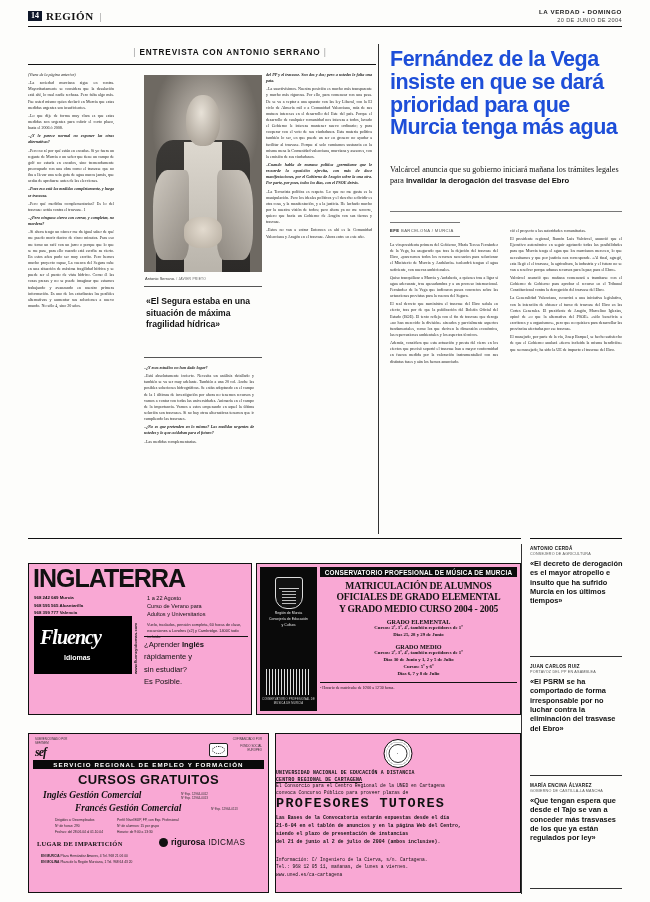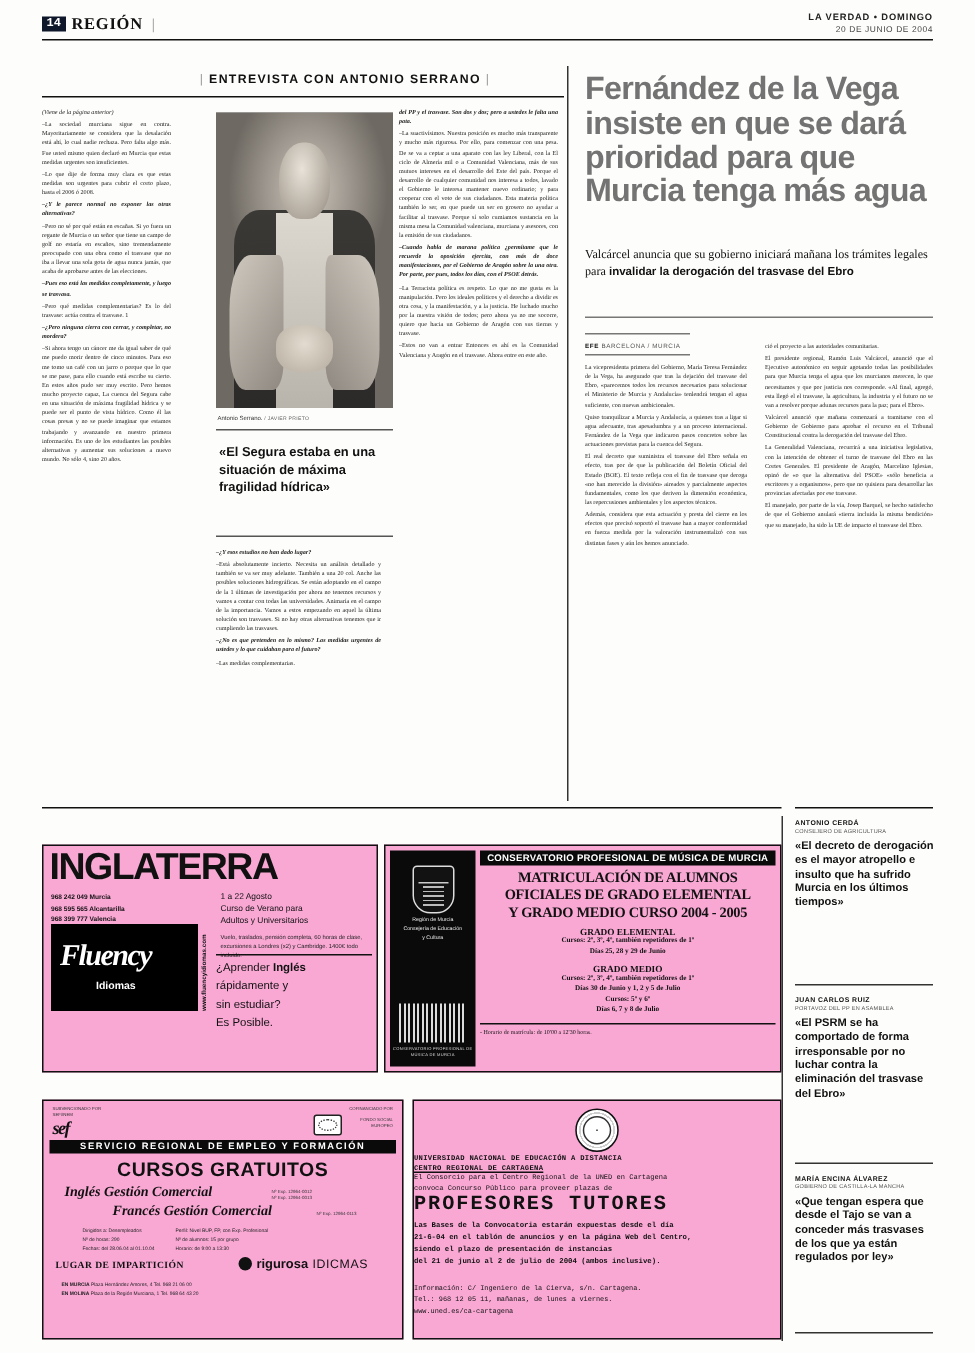--- a/index.html
+++ b/index.html
@@ -9,7 +9,7 @@
   
   .masthead{position:absolute;left:0;top:0;width:650px;height:30px;}
   .folio{position:absolute;left:28px;top:10px;display:flex;align-items:center;gap:4px;}
-  .folio-num{background:#0f172a;color:#fff;font-family:Liberation Mono, monospace;font-weight:bold;font-size:8px;padding:1px 3px;line-height:1;}
+  .folio-num{background:#0f172a;color:#fff;font-family:Liberation Serif, serif;font-weight:bold;font-size:8px;padding:1px 3px;line-height:1;}
   .folio-sec{font-family:"Liberation Serif",serif;font-weight:bold;font-size:11px;letter-spacing:.5px;}
   .folio-bar{color:#888;font-size:10px;margin-left:2px;}
   .mast-right{position:absolute;right:28px;top:8px;text-align:right;font-family:"Liberation Sans",sans-serif;}

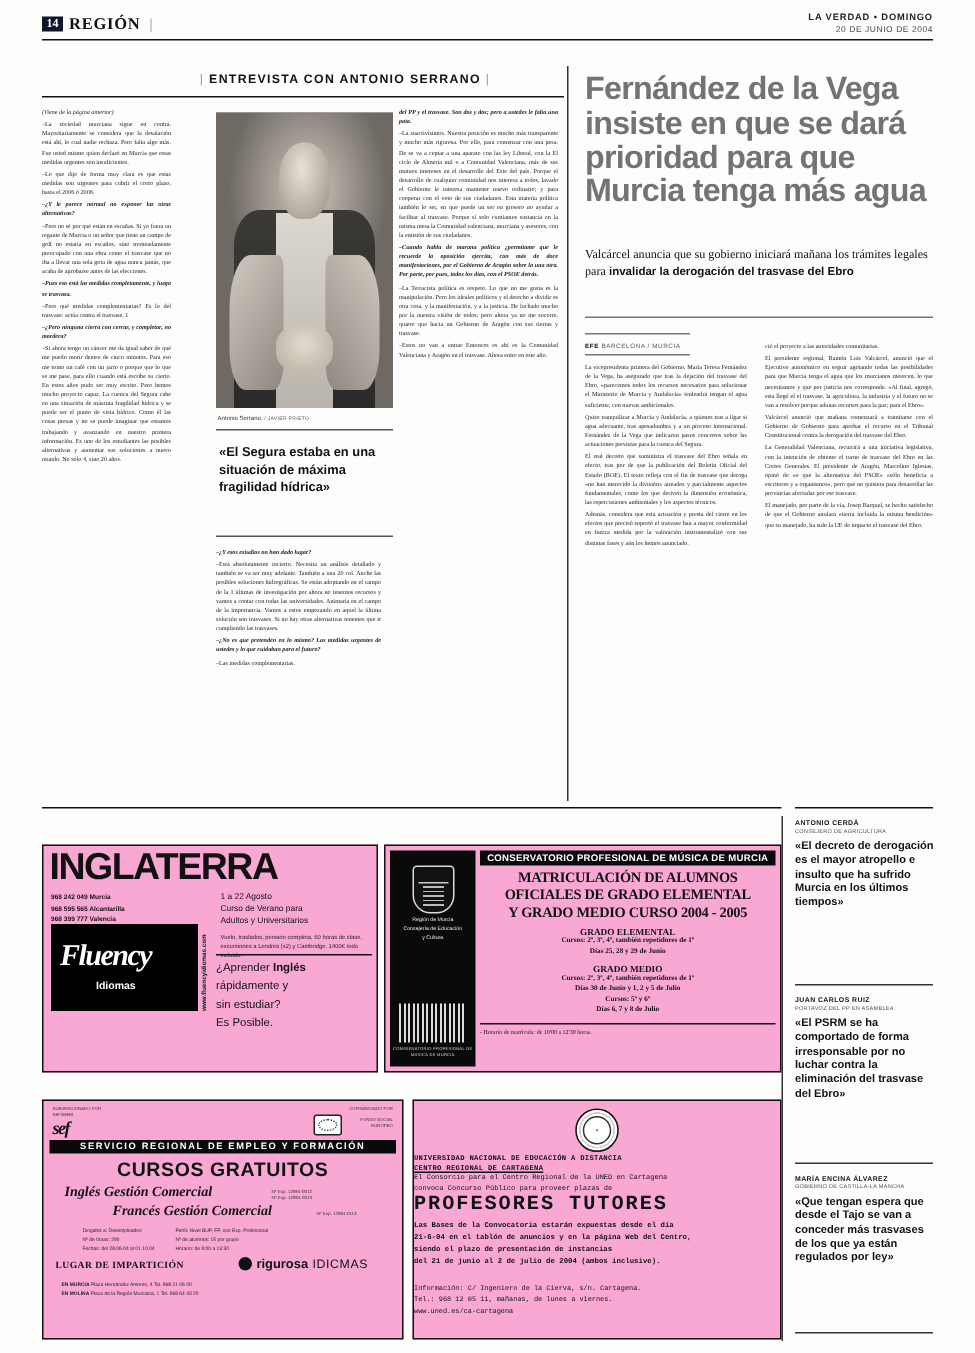--- a/index.html
+++ b/index.html
@@ -59,7 +59,7 @@
 
   
   .main-head{position:absolute;font-family:"Liberation Sans",sans-serif;font-weight:bold;
-             font-size:21.5px;line-height:1.06;letter-spacing:-.5px;color:#737373;}
+             font-size:21.5px;line-height:1.06;letter-spacing:-.5px;color:#1d4ed8;}
   .main-sub{position:absolute;font-family:"Liberation Serif",serif;font-size:8.1px;
             line-height:1.32;color:#111;}
   .main-sub b{font-family:"Liberation Sans",sans-serif;font-weight:bold;font-size:7.7px;}

